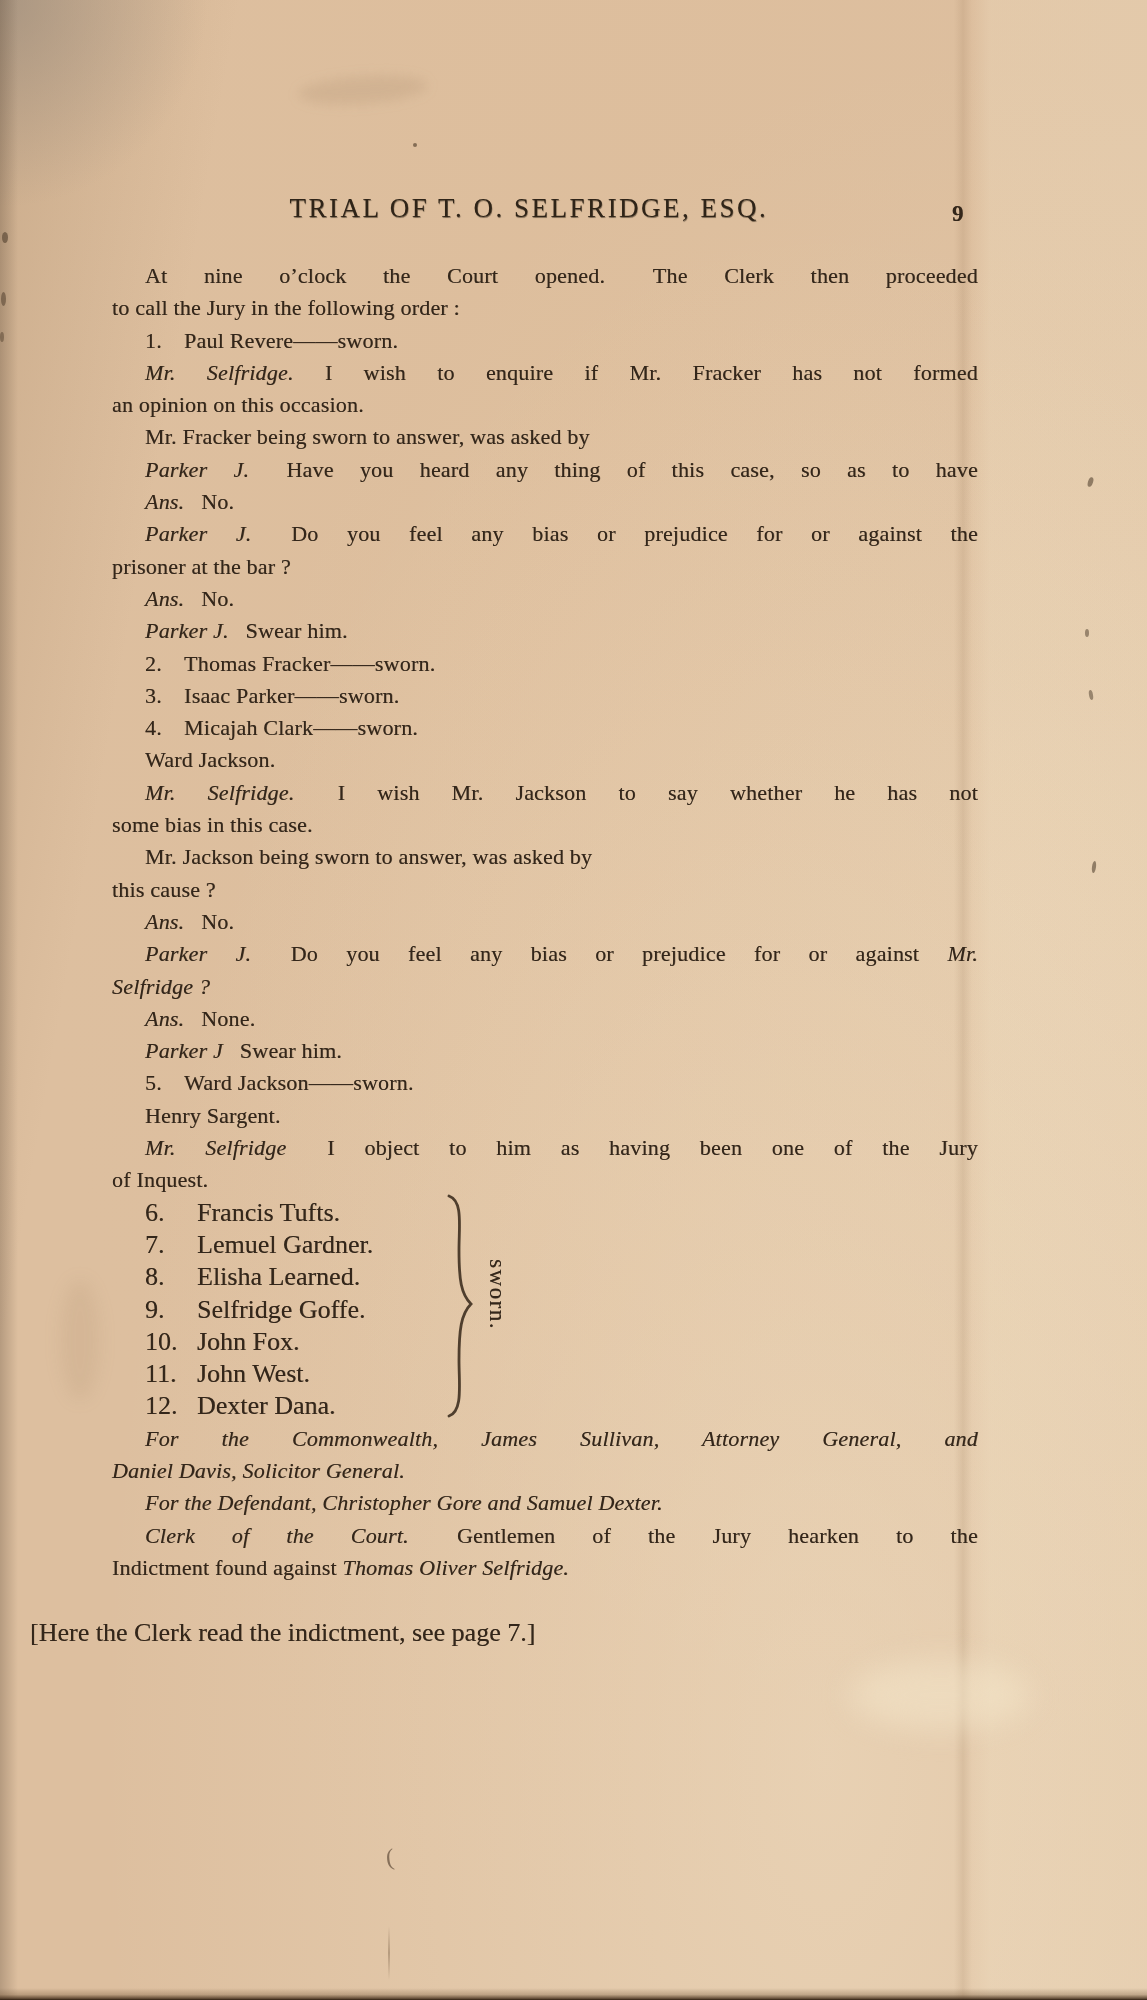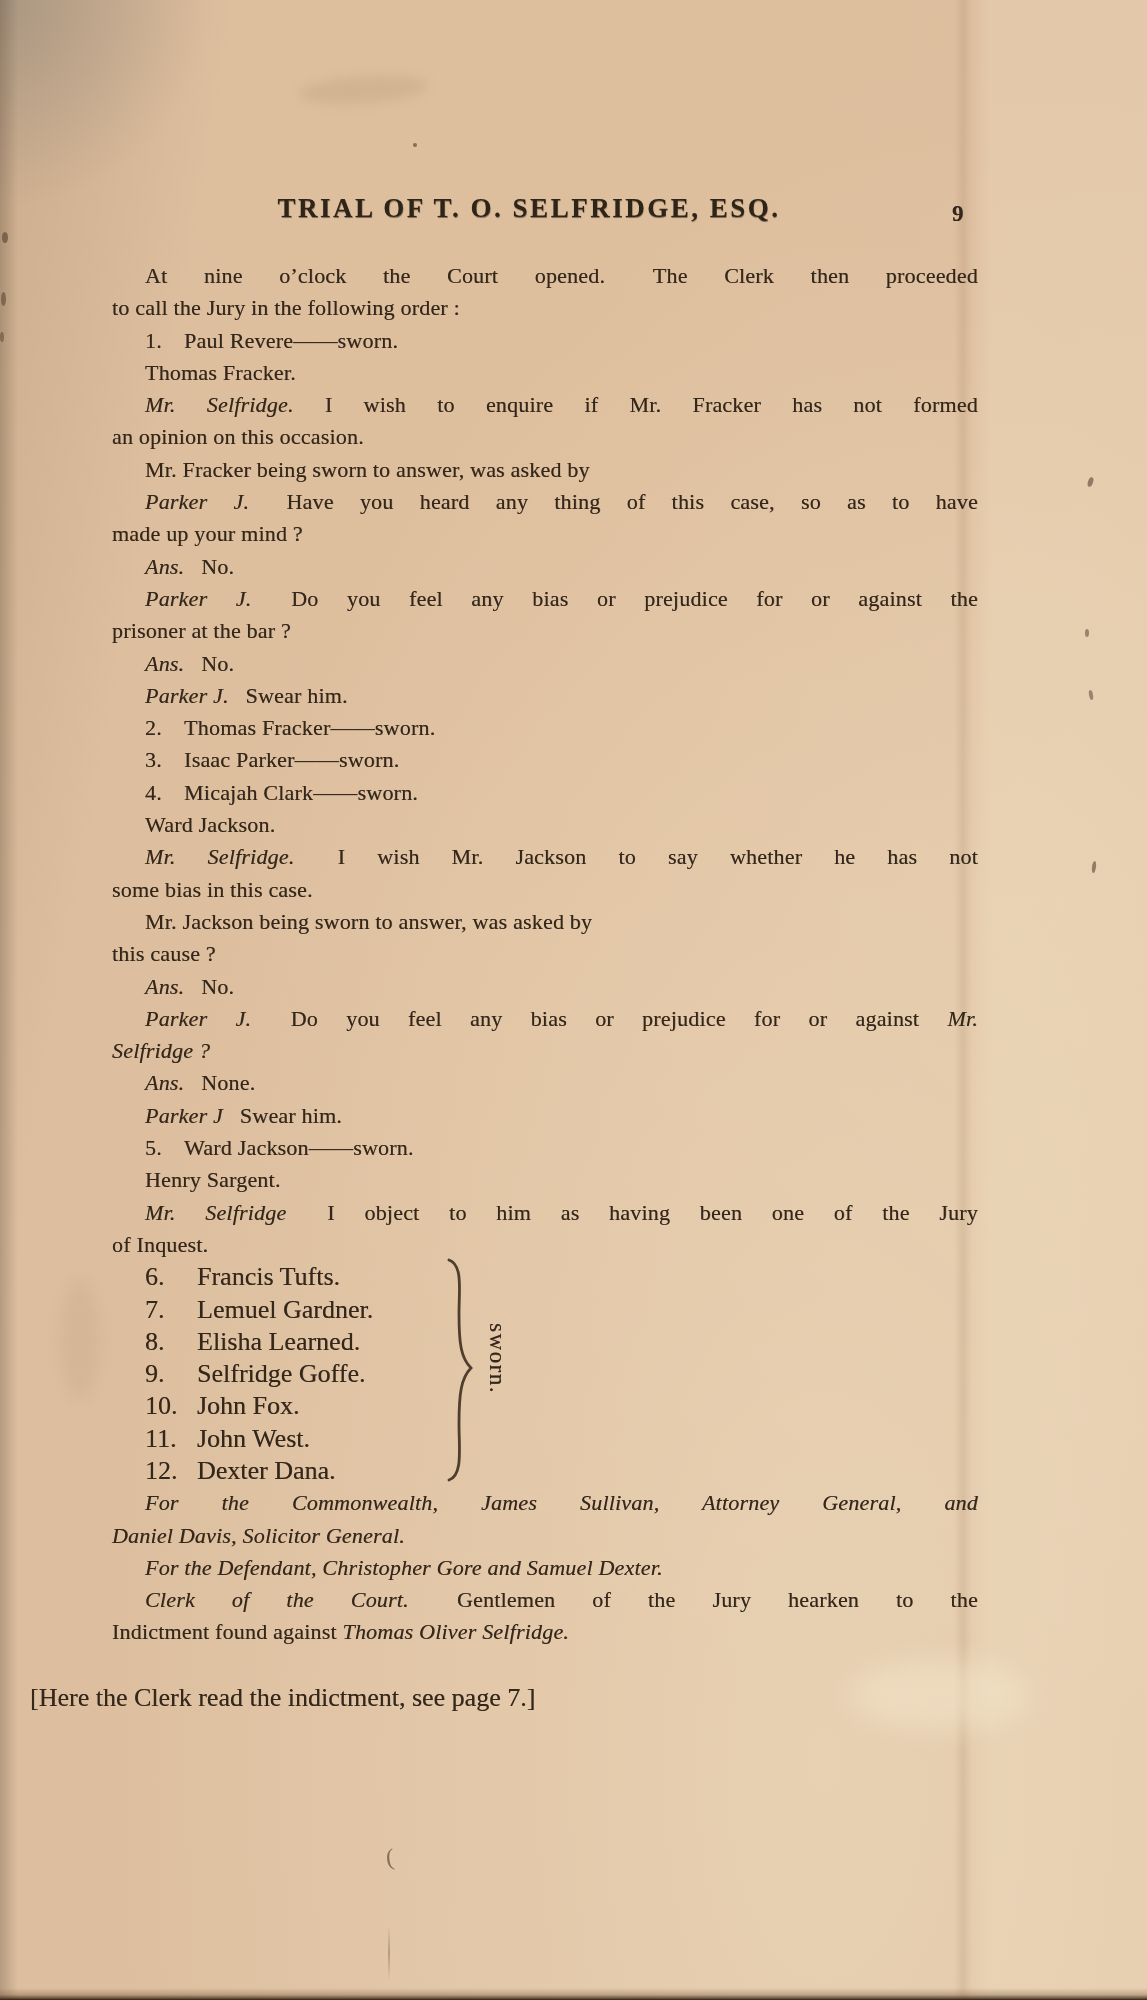--- a/index.html
+++ b/index.html
@@ -33,7 +33,7 @@
     transform:translateX(-16px);
   }
   .head-title{
-    font-size:27px;font-weight:700;letter-spacing:2.5px;
+    font-size:27px;font-weight:400;letter-spacing:2.5px;
     color:#2f2418;
     text-shadow:0.4px 0.5px 0.7px rgba(47,36,24,0.55);
     white-space:pre;

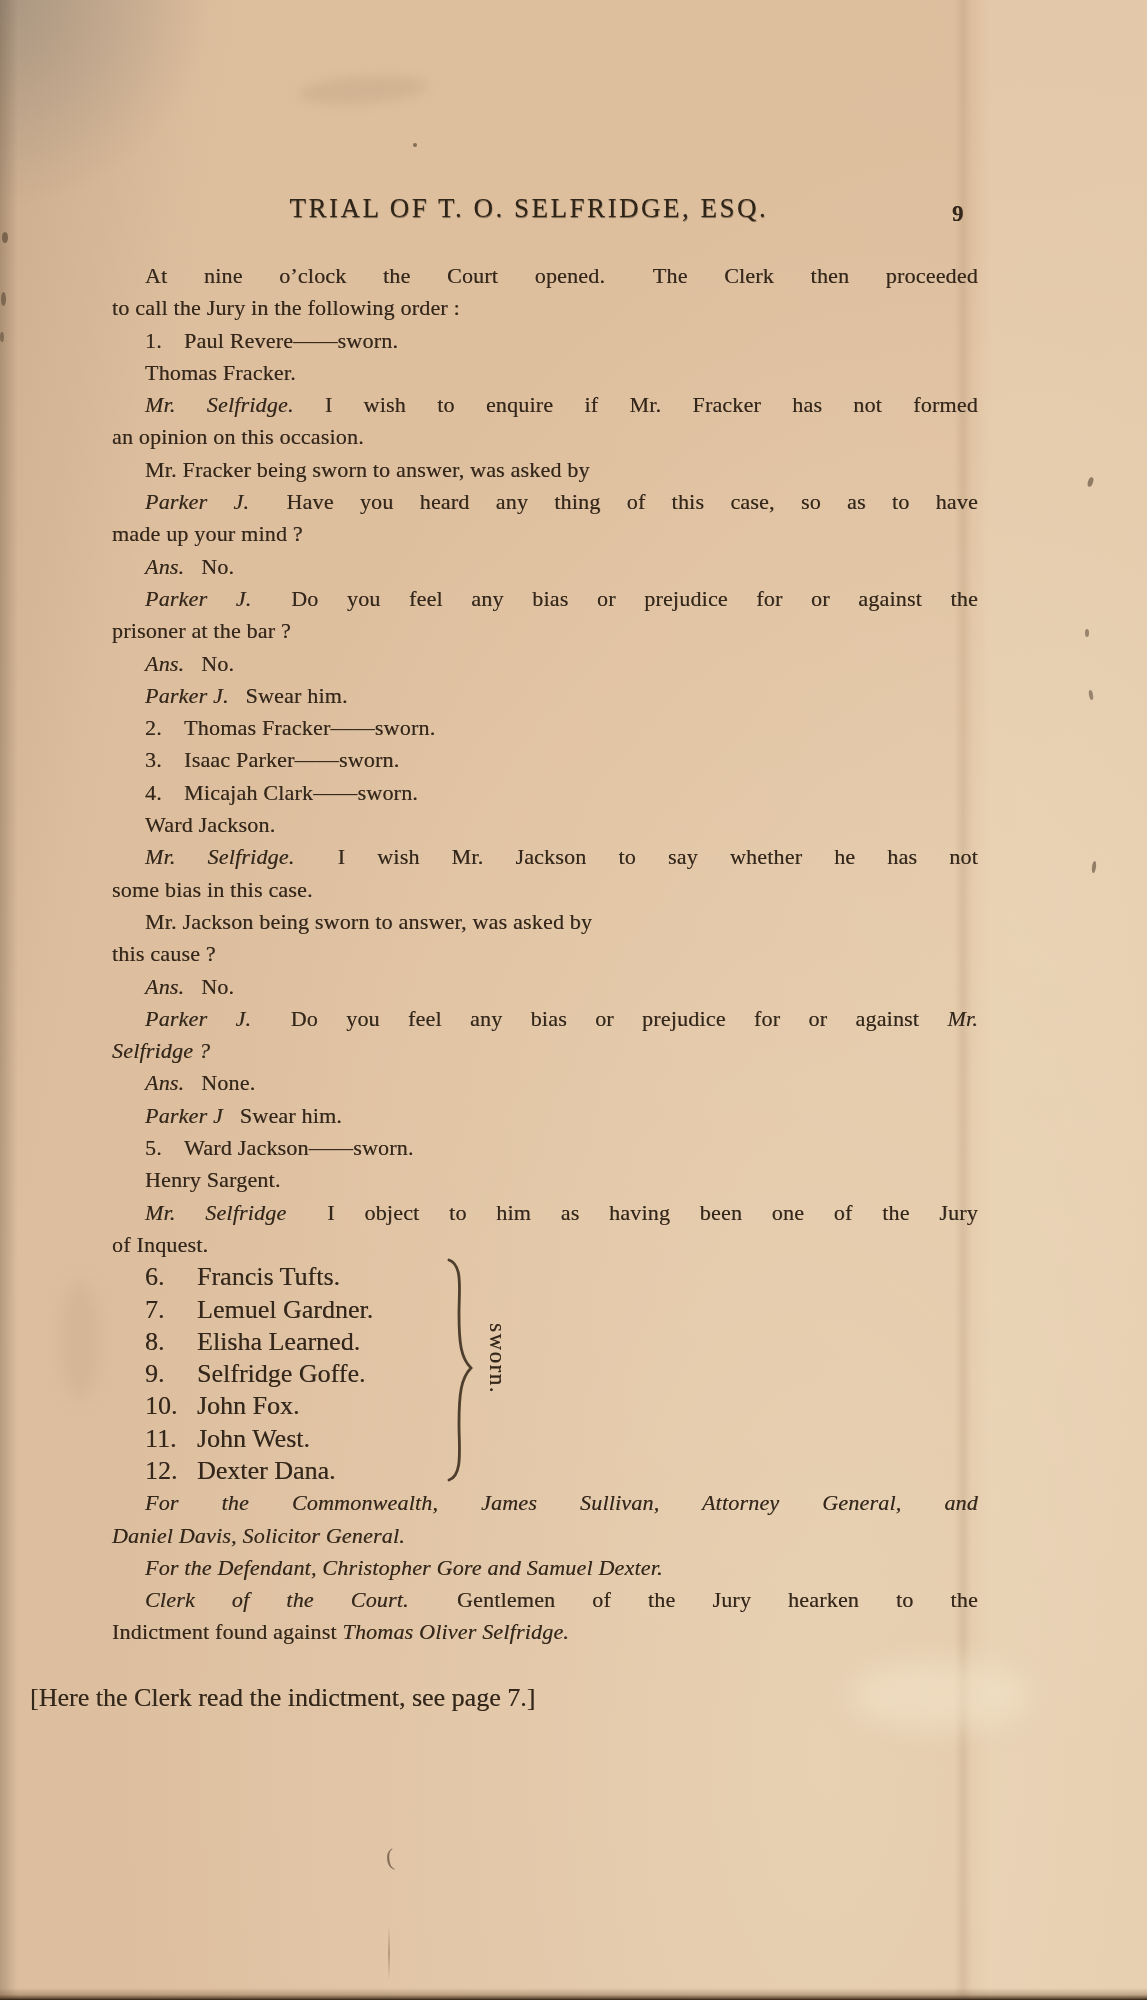--- a/index.html
+++ b/index.html
@@ -105,7 +105,6 @@
         <div class="line ind just"><span>At nine o’clock the Court opened.  The Clerk then proceeded</span></div>
         <div class="line"><span>to call the Jury in the following order :</span></div>
         <div class="line ind"><span>1. Paul Revere——sworn.</span></div>
-        <div class="line ind"><span>Thomas Fracker.</span></div>
         <div class="line ind just"><span class="it">Mr. Selfridge.</span><span> I wish to enquire if Mr. Fracker has not formed</span></div>
         <div class="line"><span>an opinion on this occasion.</span></div>
         <div class="line ind"><span>Mr. Fracker being sworn to answer, was asked by</span></div>

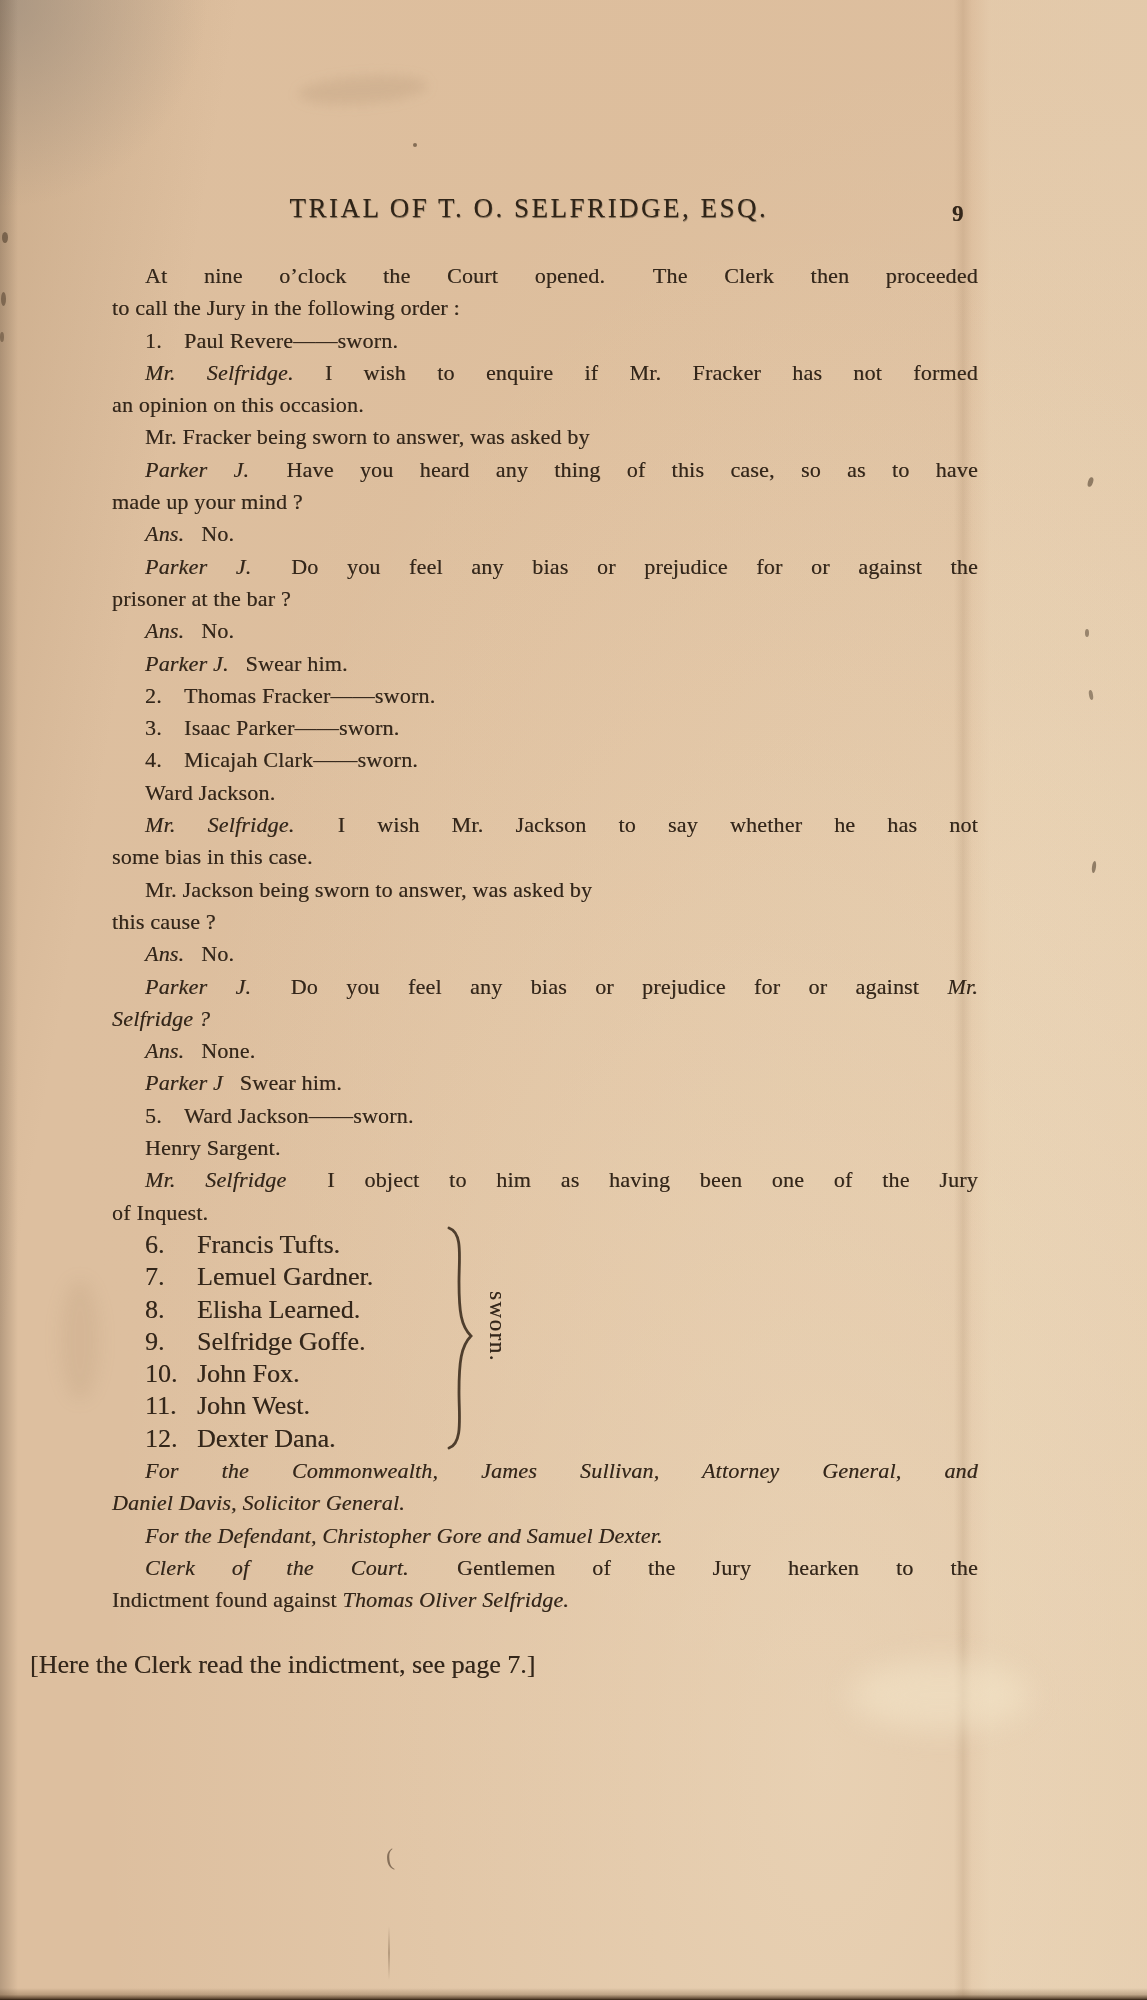--- a/index.html
+++ b/index.html
@@ -109,7 +109,6 @@
         <div class="line"><span>an opinion on this occasion.</span></div>
         <div class="line ind"><span>Mr. Fracker being sworn to answer, was asked by</span></div>
         <div class="line ind just"><span class="it">Parker J.</span><span>  Have you heard any thing of this case, so as to have</span></div>
-        <div class="line"><span>made up your mind ?</span></div>
         <div class="line ind"><span class="it">Ans.</span><span>  No.</span></div>
         <div class="line ind just"><span class="it">Parker J.</span><span>  Do you feel any bias or prejudice for or against the</span></div>
         <div class="line"><span>prisoner at the bar ?</span></div>

